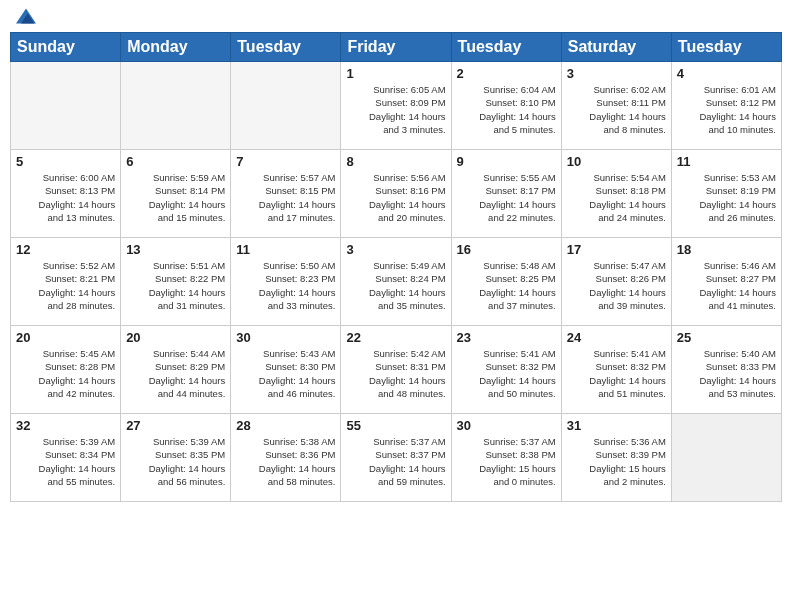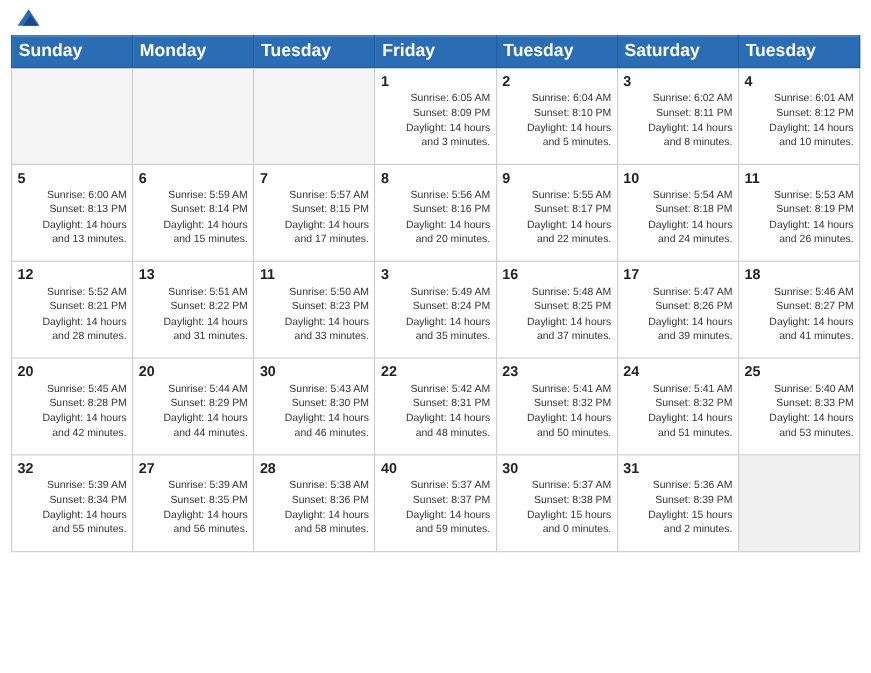--- a/index.html
+++ b/index.html
@@ -261,7 +261,7 @@
             <div class="day-info">Sunrise: 5:38 AM<br>Sunset: 8:36 PM<br>Daylight: 14 hours<br>and 58 minutes.</div>
           </td>
           <td>
-            <div class="day-num">40</div>
+            <div class="day-num">55</div>
             <div class="day-info">Sunrise: 5:37 AM<br>Sunset: 8:37 PM<br>Daylight: 14 hours<br>and 59 minutes.</div>
           </td>
           <td>

